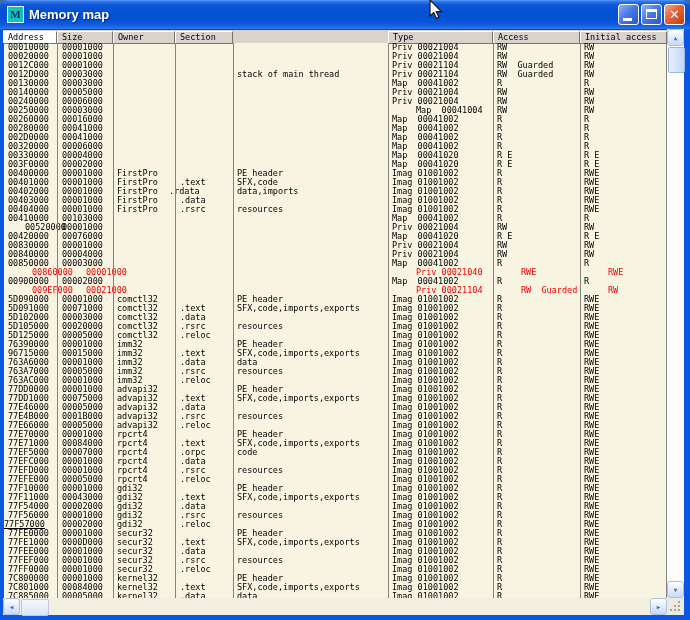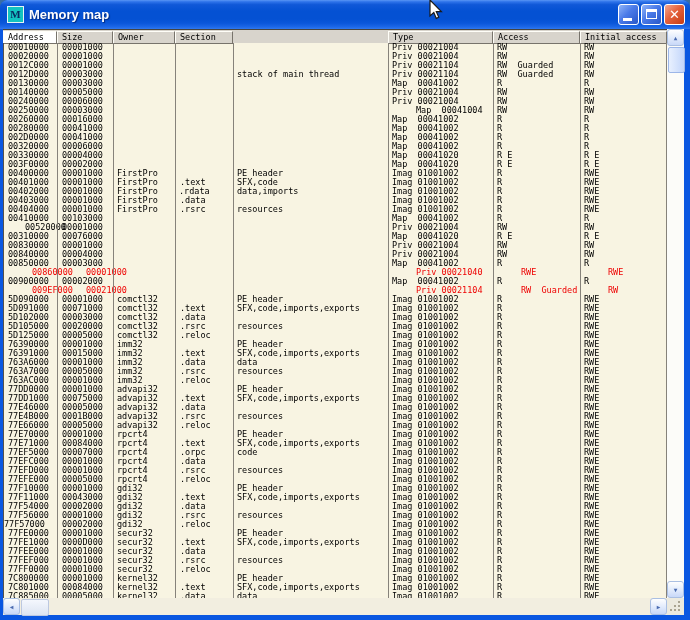--- a/index.html
+++ b/index.html
@@ -209,7 +209,7 @@
           <span class="cell" style="left: 5px;">00402000</span>
           <span class="cell" style="left: 59px;">00001000</span>
           <span class="cell" style="left: 114px;">FirstPro</span>
-          <span class="cell" style="left: 176px; text-align: center;">.rdata</span>
+          <span class="cell" style="left: 166px; text-align: center;">.rdata</span>
           <span class="cell" style="left: 234px;">data,imports</span>
           <span class="cell" style="left: 389px;">Imag 01001002</span>
           <span class="cell" style="left: 494px;">R</span>

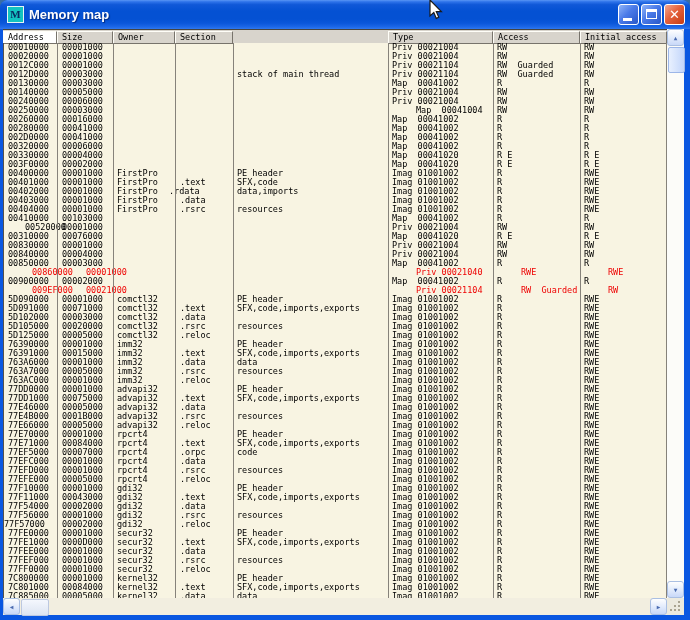--- a/index.html
+++ b/index.html
@@ -249,7 +249,7 @@
           <span class="cell" style="left: 581px;">RW</span>
         </div>
         <div class="row">
-          <span class="cell" style="left: 5px;">00310000</span>
+          <span class="cell" style="left: 5px;">00420000</span>
           <span class="cell" style="left: 59px;">00076000</span>
           <span class="cell" style="left: 389px;">Map  00041020</span>
           <span class="cell" style="left: 494px;">R E</span>

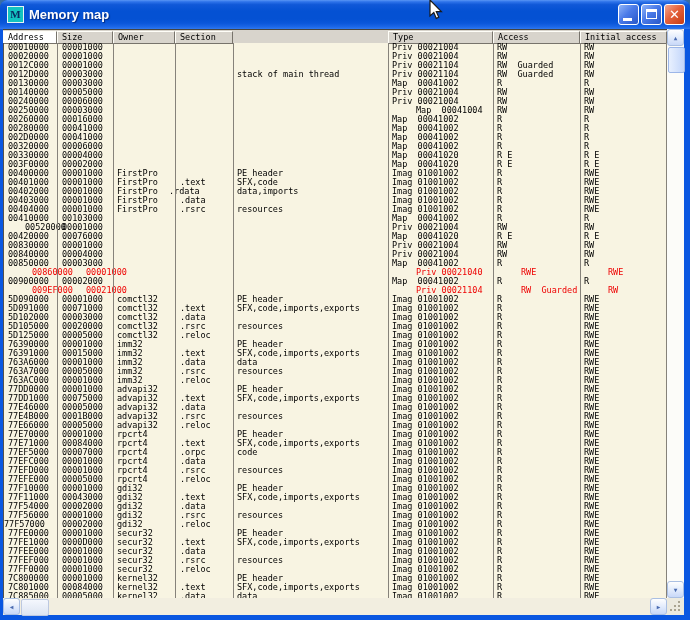--- a/index.html
+++ b/index.html
@@ -354,7 +354,7 @@
           <span class="cell" style="left: 581px;">RWE</span>
         </div>
         <div class="row">
-          <span class="cell" style="left: 5px;">76391000</span>
+          <span class="cell" style="left: 5px;">96715000</span>
           <span class="cell" style="left: 59px;">00015000</span>
           <span class="cell" style="left: 114px;">imm32</span>
           <span class="cell" style="left: 177px;">.text</span>

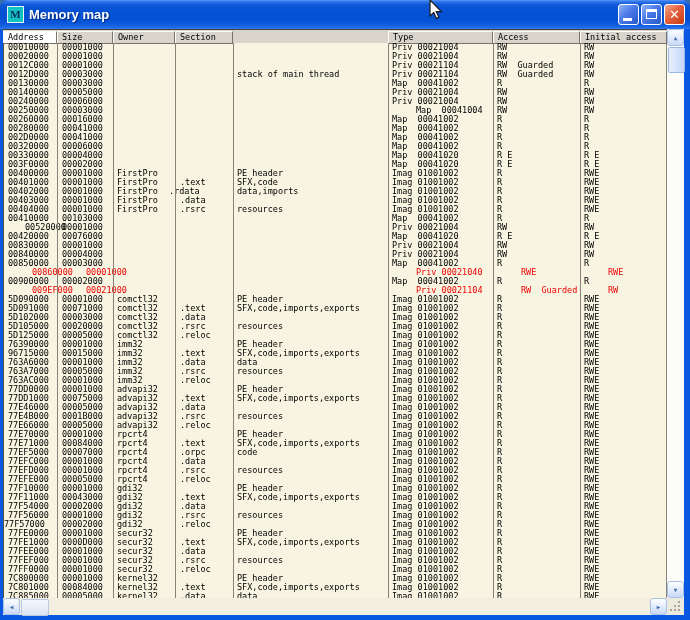--- a/index.html
+++ b/index.html
@@ -535,7 +535,7 @@
           <span class="cell" style="left: 581px;">RWE</span>
         </div>
         <div class="row">
-          <span class="cell" style="left: 1px;">77F57000</span>
+          <span class="cell" style="left: 1px; text-decoration: underline;">77F57000</span>
           <span class="cell" style="left: 59px;">00002000</span>
           <span class="cell" style="left: 114px;">gdi32</span>
           <span class="cell" style="left: 177px;">.reloc</span>

